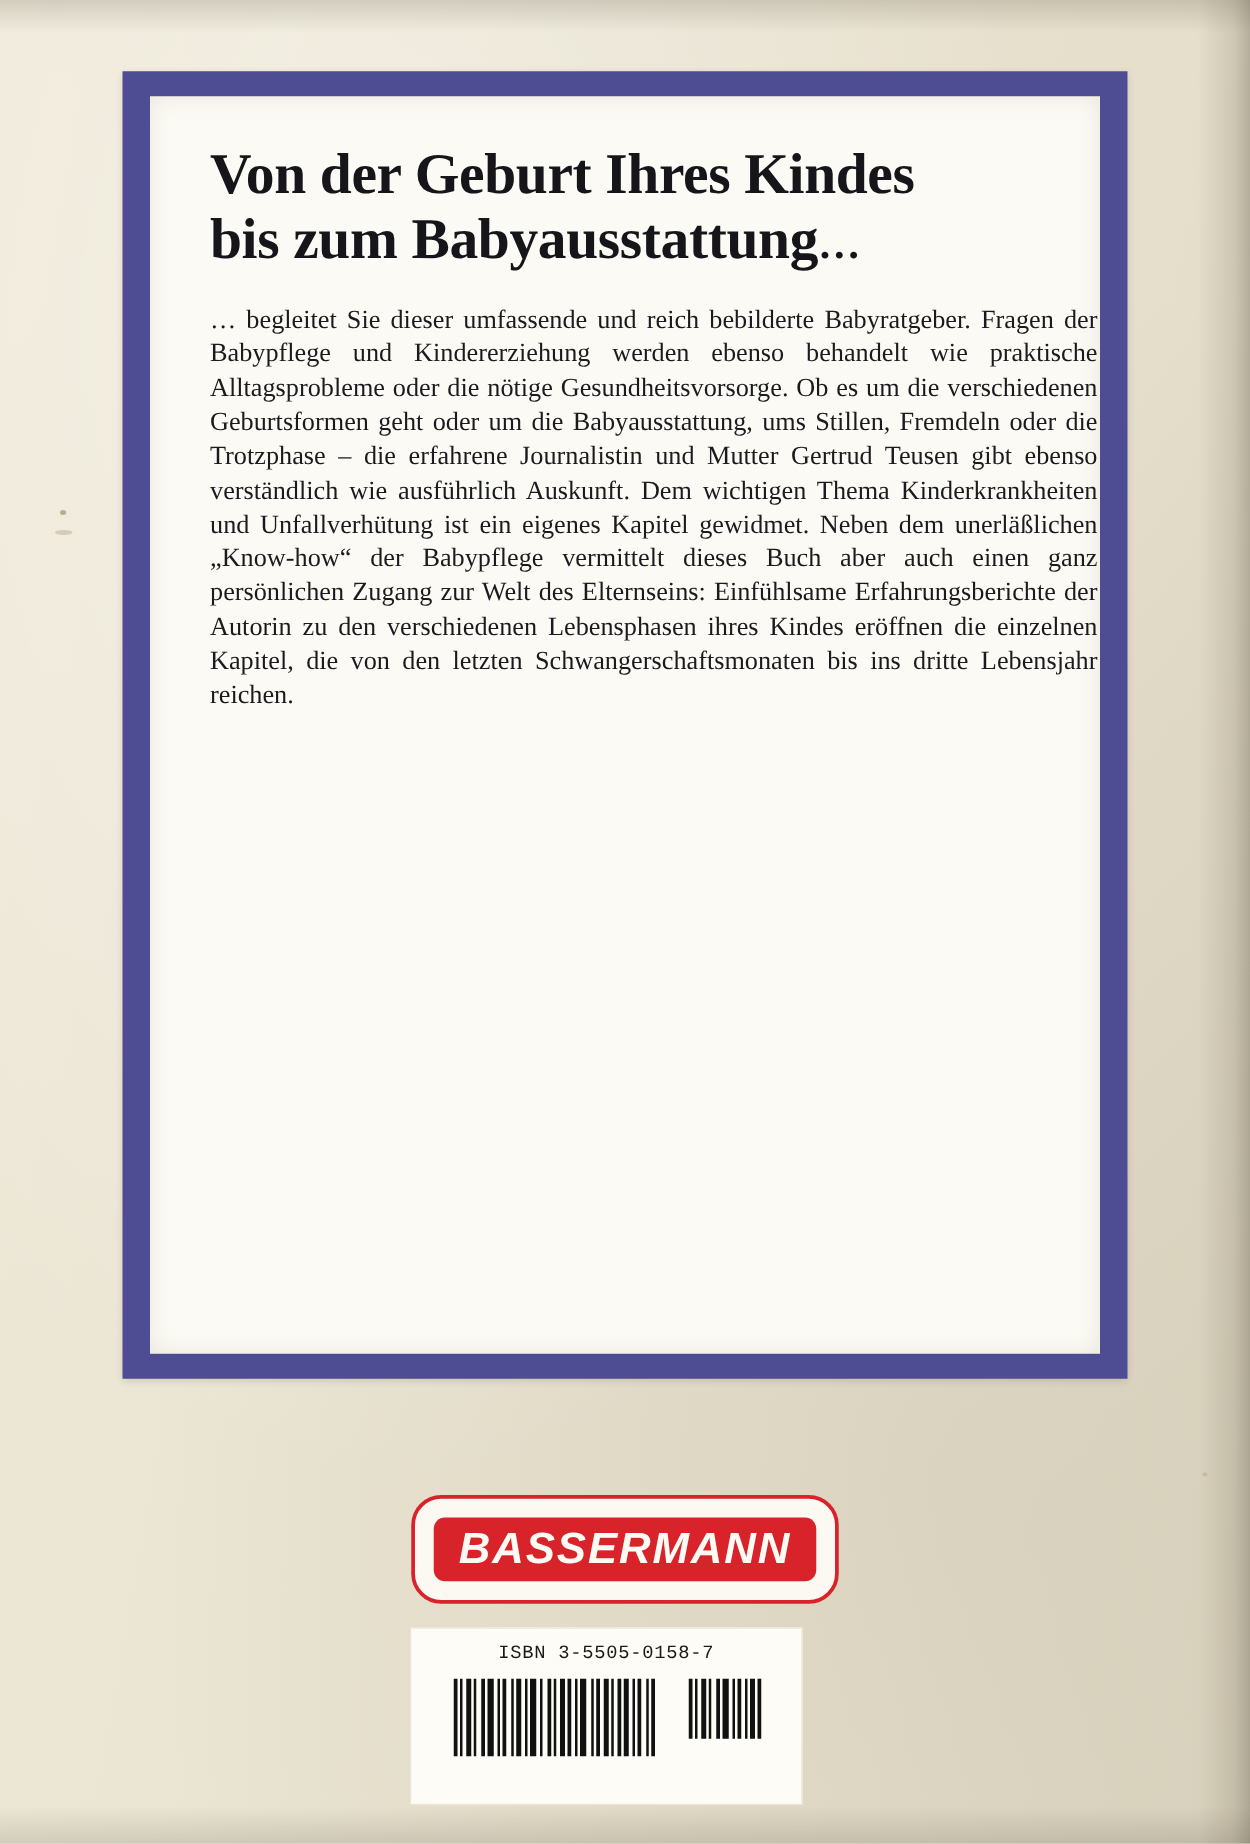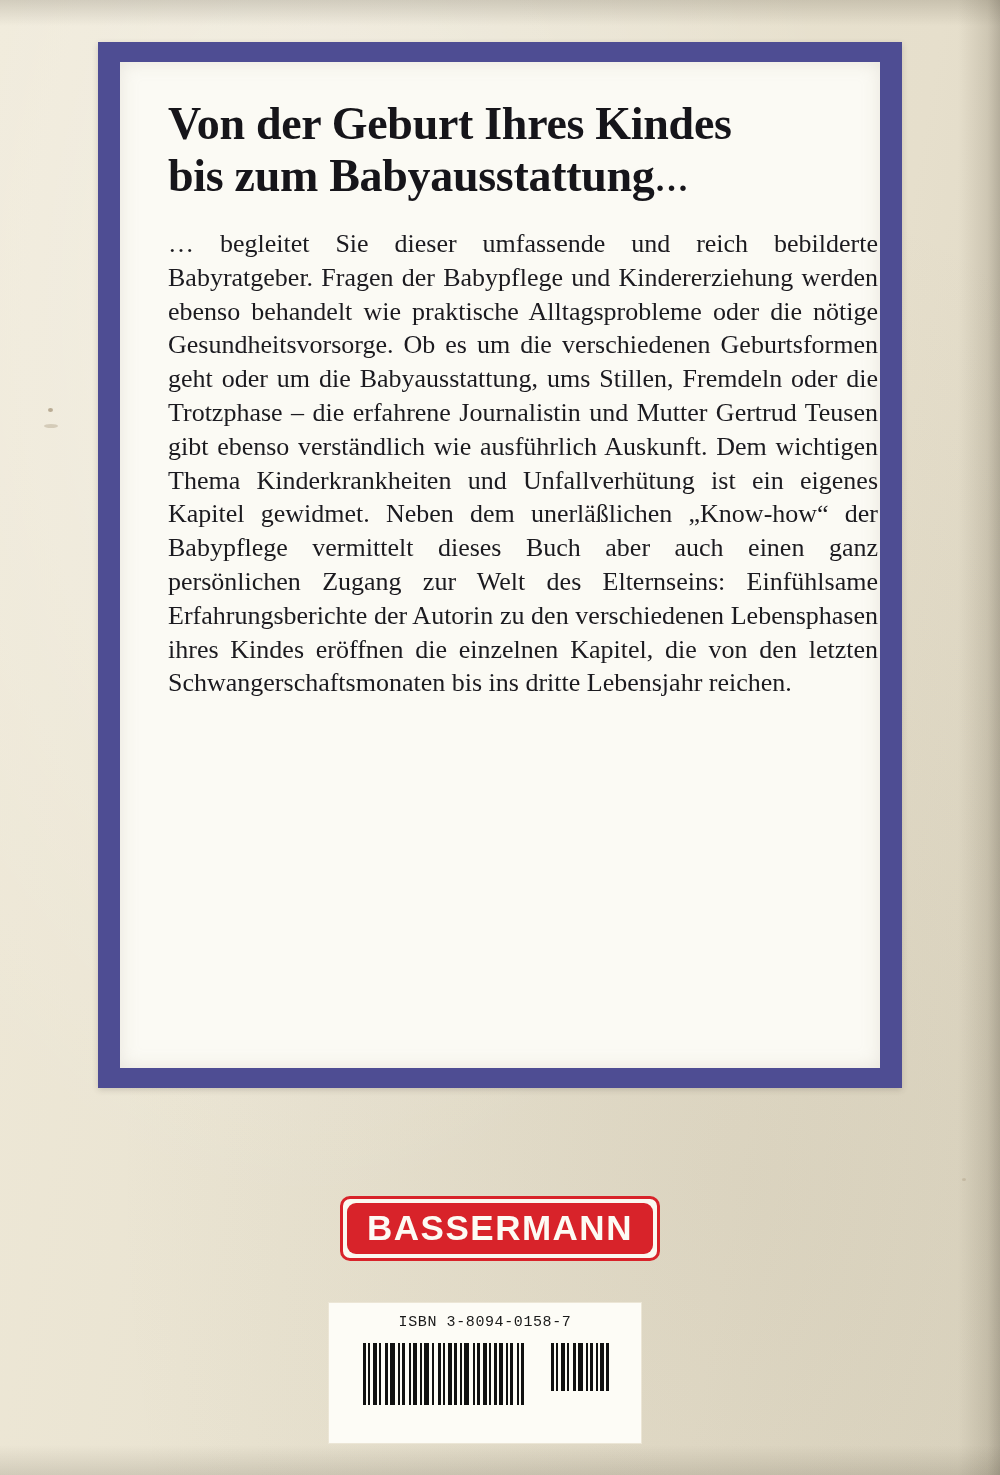--- a/index.html
+++ b/index.html
@@ -49,7 +49,7 @@
   .frame {
     position: absolute;
     left: 98px;
-    top: 42px;
+    top: 57px;
     width: 804px;
     height: 1046px;
     background: #4e4d93;

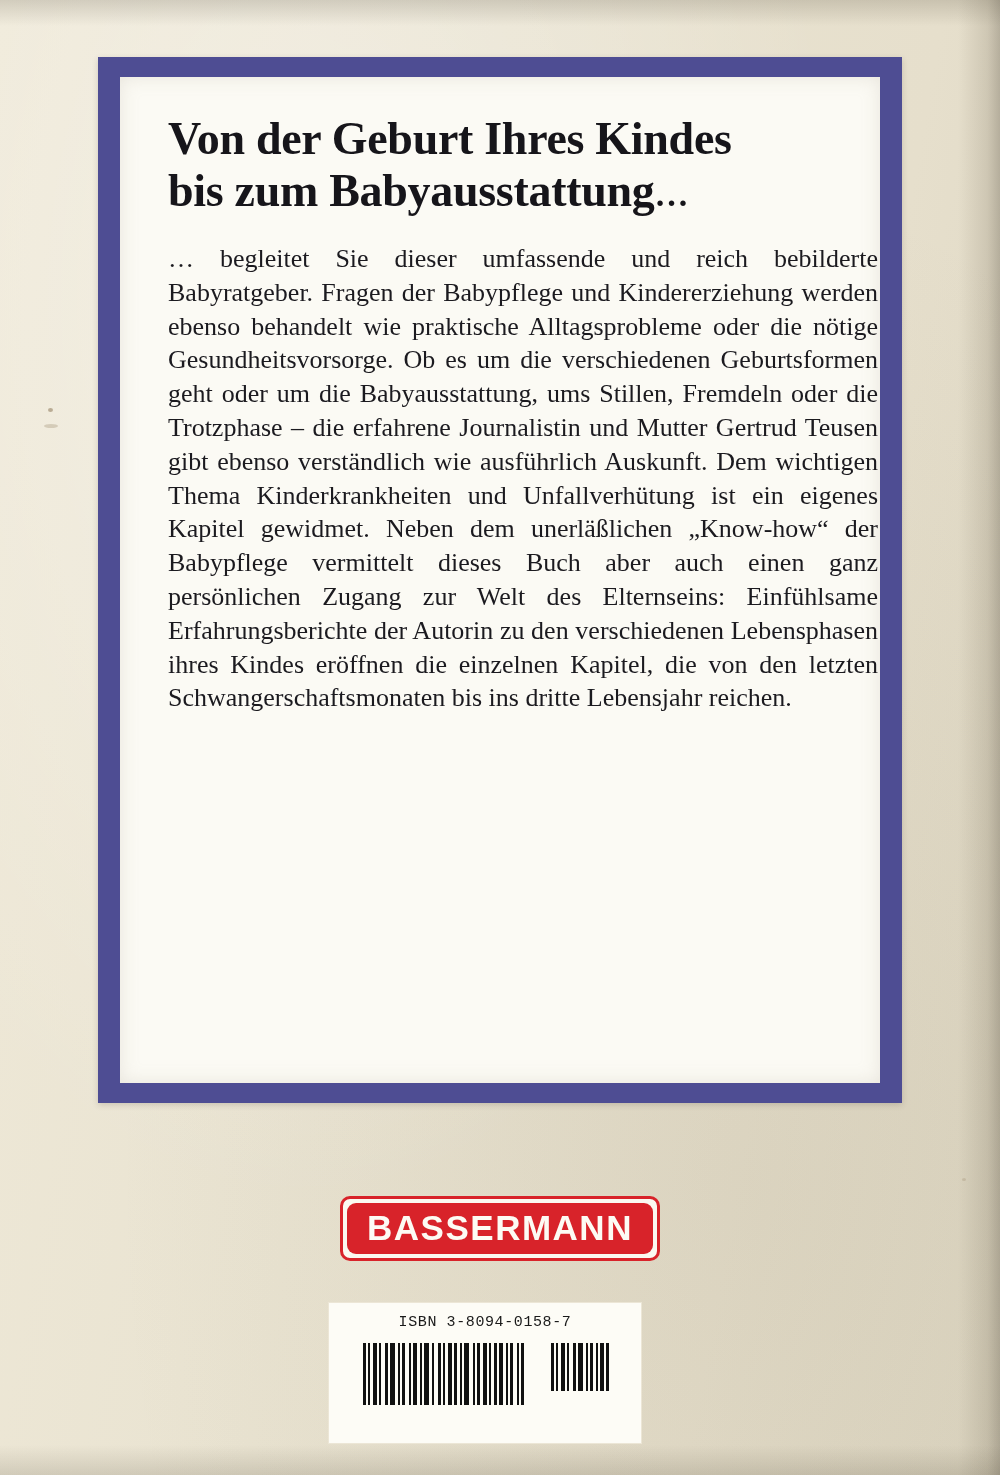--- a/index.html
+++ b/index.html
@@ -93,7 +93,7 @@
   p.blurb {
     margin: 26px 16px 0 0;
     font-family: "Liberation Serif", serif;
-    font-size: 26px;
+    font-size: 21px;
     line-height: 1.30;
     color: #1b1a1f;
     text-align: justify;

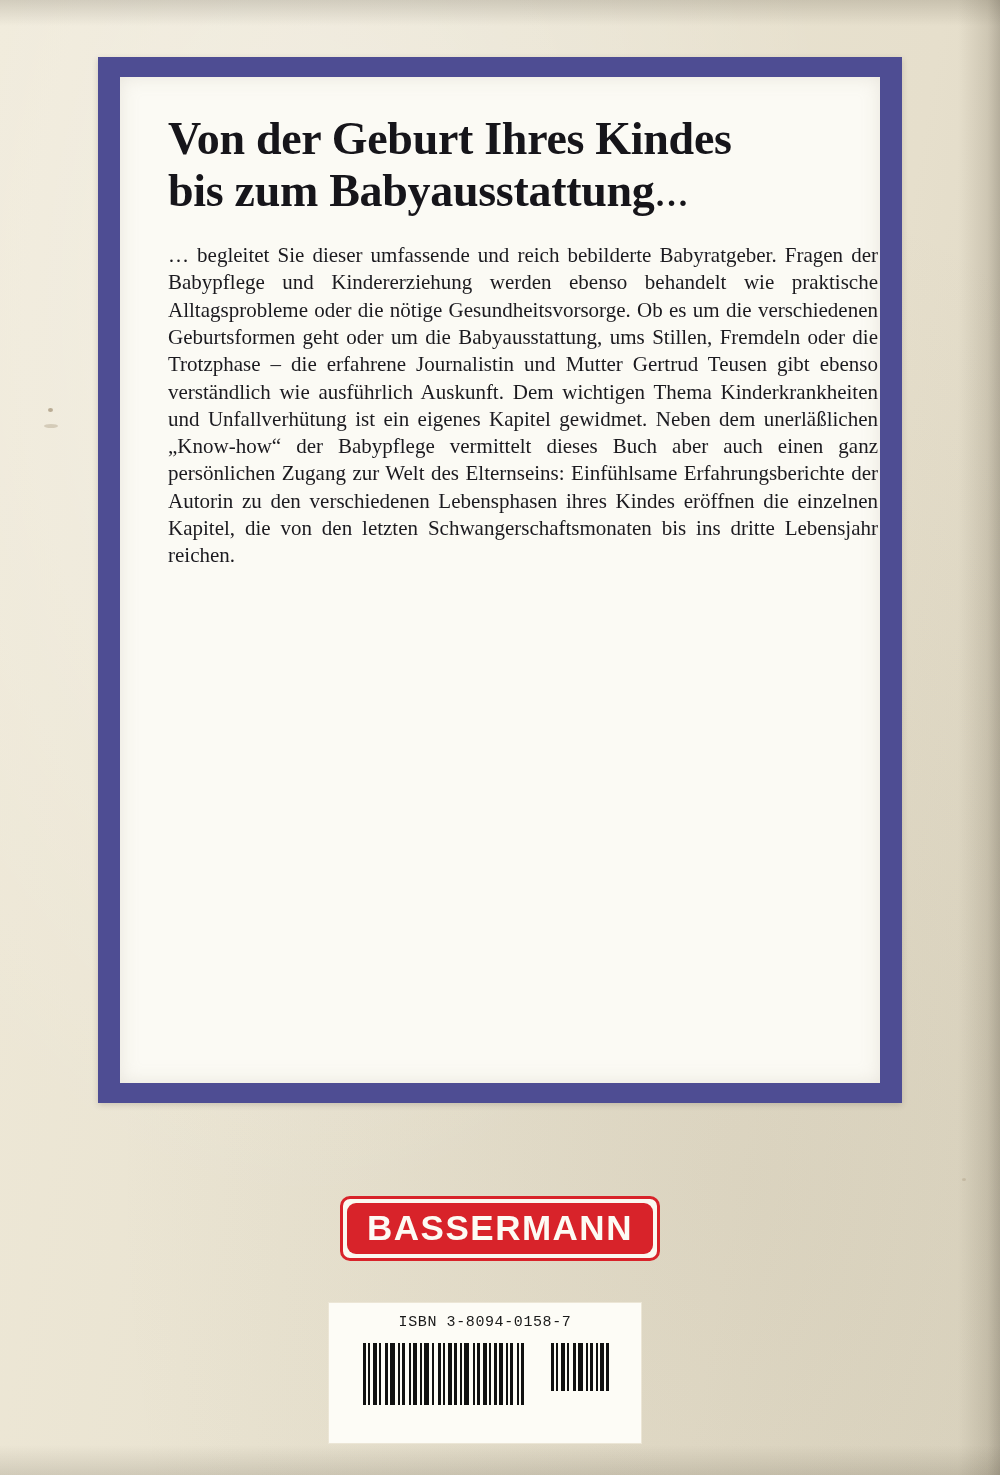--- a/index.html
+++ b/index.html
@@ -112,9 +112,10 @@
   }
   .logo {
     border: 3px solid #d8232a;
-    border-radius: 10px;
-    padding: 4px;
+    border-radius: 24px;
+    padding: 15px;
     background: #fbf9f1;
+    font-style: italic;
   }
   .logo-inner {
     background: #d8232a;

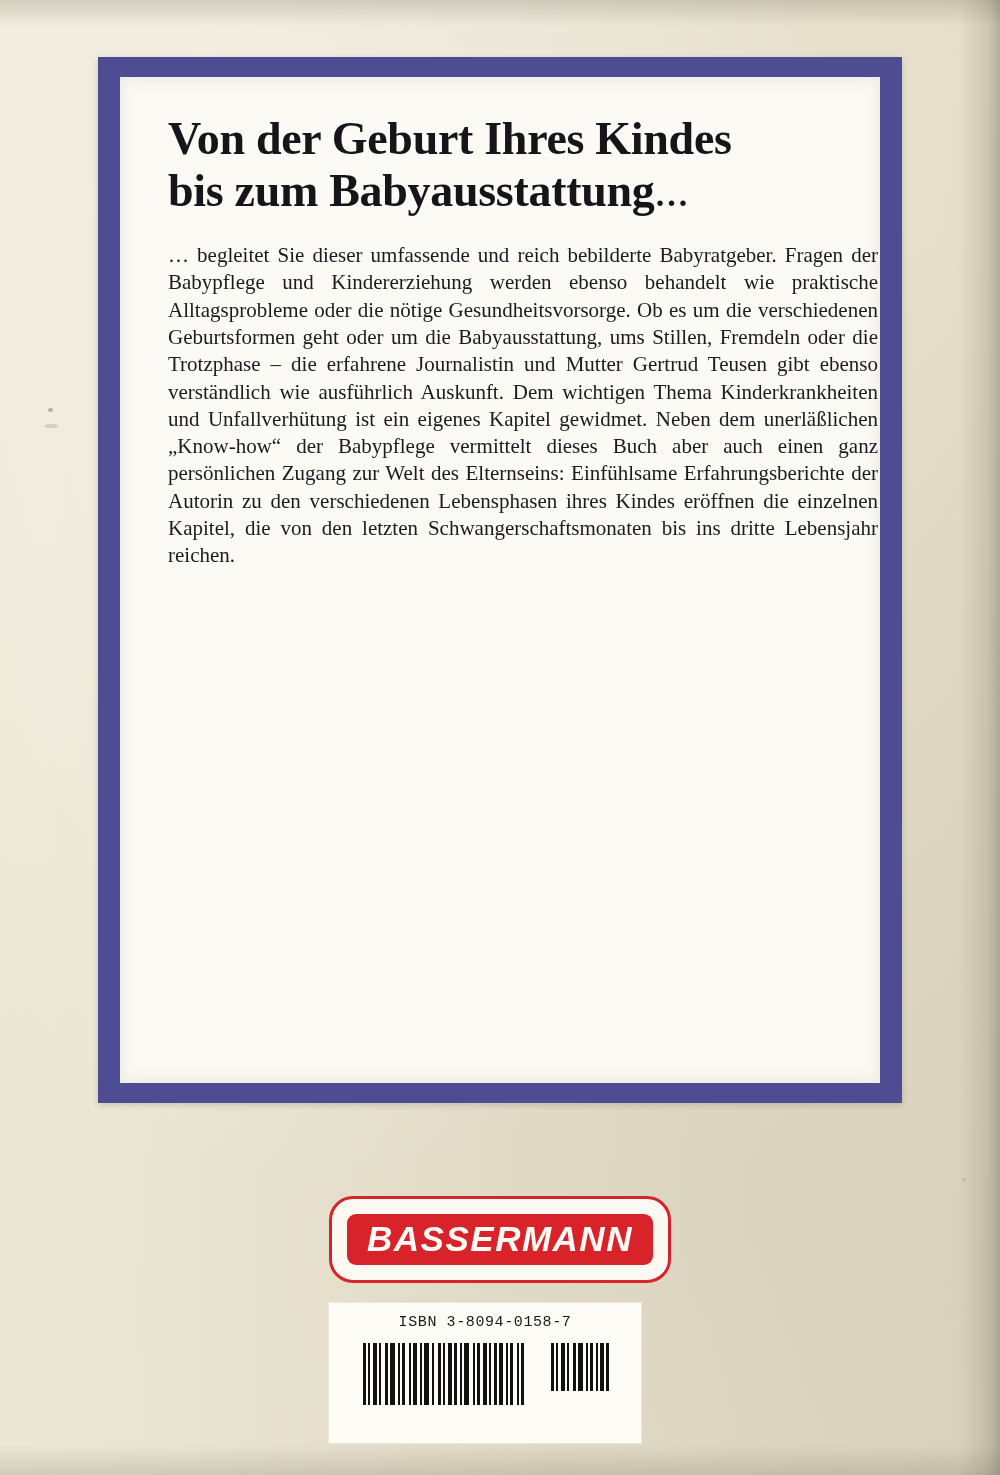--- a/index.html
+++ b/index.html
@@ -224,7 +224,7 @@
   </div>
 
   <div class="barcode-block">
-    <div class="isbn-text">ISBN 3-8094-0158-7</div>
+    <div class="isbn-text">ISBN 3-5505-0158-7</div>
 
     <div class="bars">
       <div class="bar" style="width:3px"></div>

